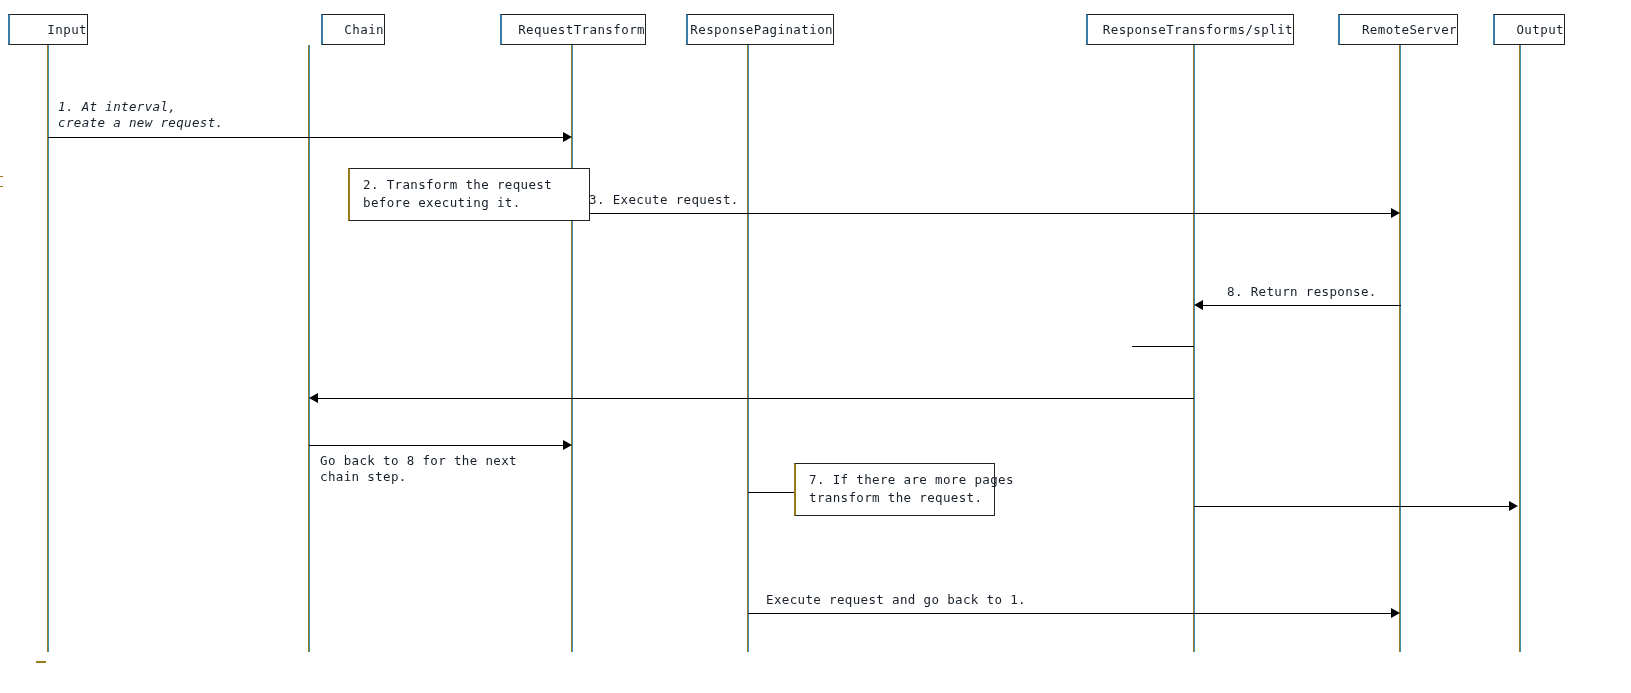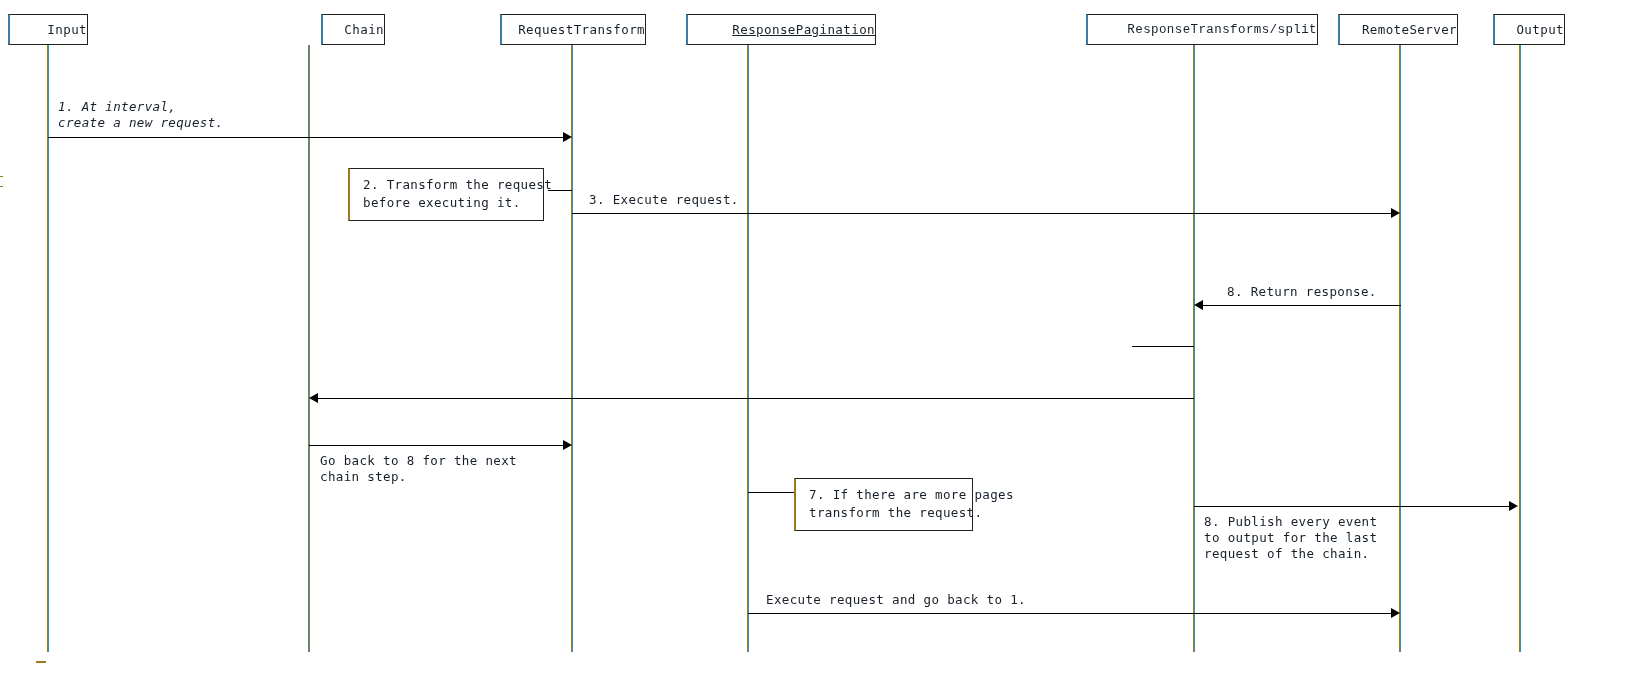--- a/index.html
+++ b/index.html
@@ -120,7 +120,7 @@
   <div class="participant" style="left:500px;top:14px;width:146px;">
     <span>RequestTransform</span>
   </div>
-  <div class="participant" style="left:686px;top:14px;width:190px;text-decoration:underline;">
+  <div class="participant" style="left:686px;top:14px;width:148px;">
     <span>ResponsePagination</span>
   </div>
   <div class="participant" style="left:1086px;top:14px;width:232px;font-family:Liberation Mono, monospace;">

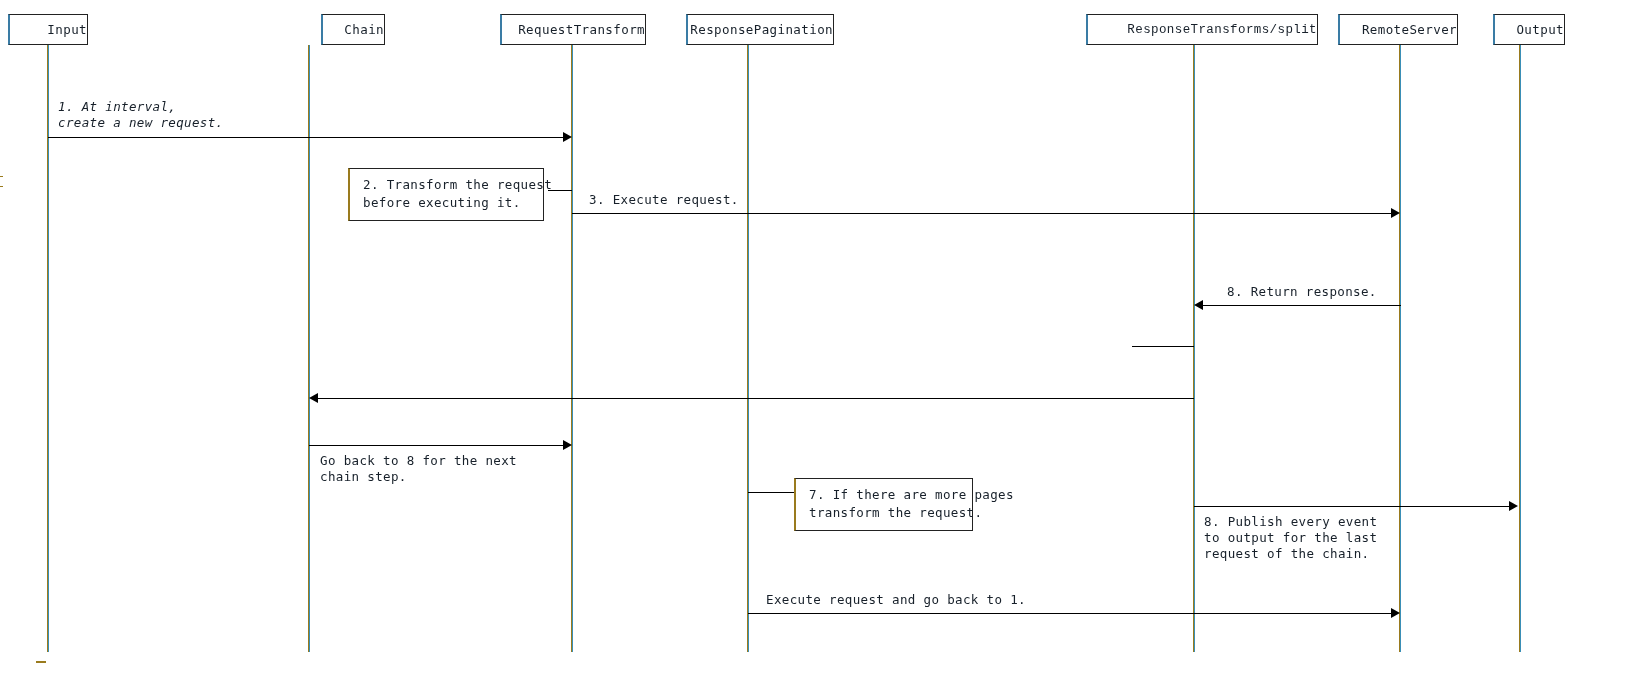--- a/index.html
+++ b/index.html
@@ -123,7 +123,7 @@
   <div class="participant" style="left:686px;top:14px;width:148px;">
     <span>ResponsePagination</span>
   </div>
-  <div class="participant" style="left:1086px;top:14px;width:232px;font-family:Liberation Mono, monospace;">
+  <div class="participant" style="left:1086px;top:14px;width:208px;">
     <span>ResponseTransforms/split</span>
   </div>
   <div class="participant" style="left:1338px;top:14px;width:120px;">

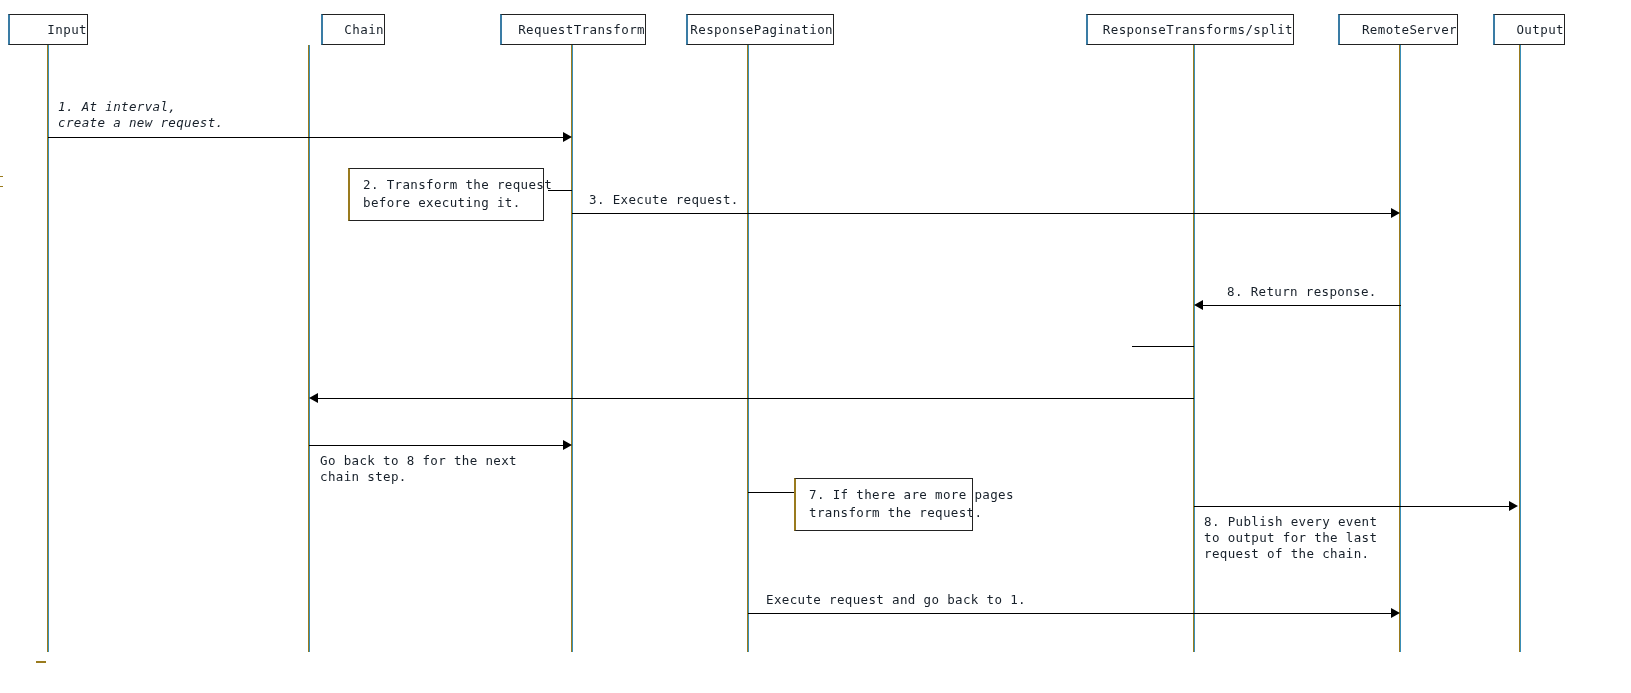--- a/index.html
+++ b/index.html
@@ -139,7 +139,7 @@
   <div class="arrowhead right" style="left:563px;top:132px;"></div>
 
   <div class="note-connector" style="left:548px;top:190px;width:24px;"></div>
-  <div class="note" style="left:348px;top:168px;width:196px;">2. Transform the request
+  <div class="note" style="left:348px;top:168px;width:242px;">2. Transform the request
 before executing it.</div>
 
   <div class="label" style="left:589px;top:192px;">3. Execute request.</div>

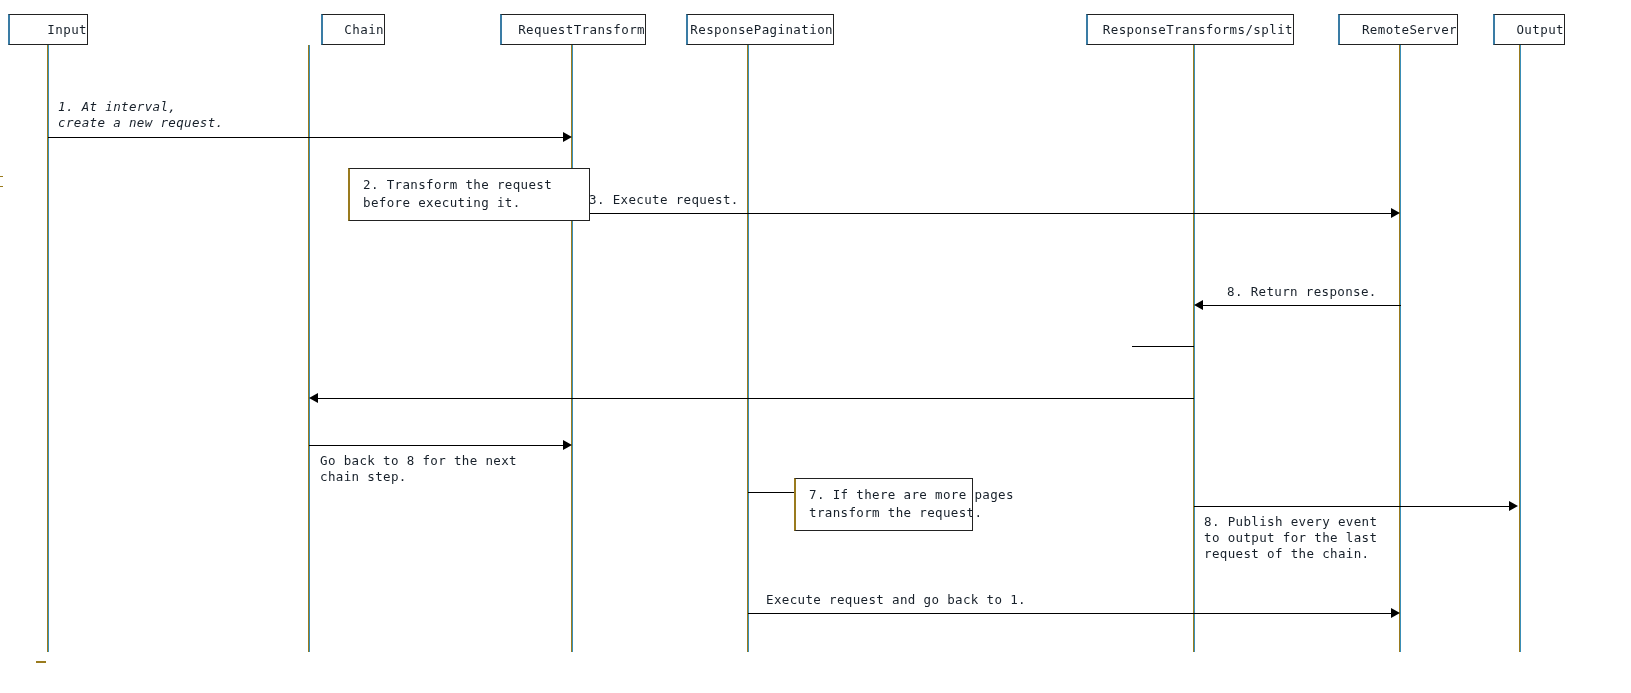--- a/index.html
+++ b/index.html
@@ -161,7 +161,7 @@
 chain step.</div>
 
   <div class="note-connector" style="left:748px;top:492px;width:48px;"></div>
-  <div class="note" style="left:794px;top:478px;width:179px;">7. If there are more pages
+  <div class="note" style="left:794px;top:463px;width:201px;">7. If there are more pages
 transform the request.</div>
 
   <div class="msg" style="left:1194px;top:506px;width:315px;"></div>

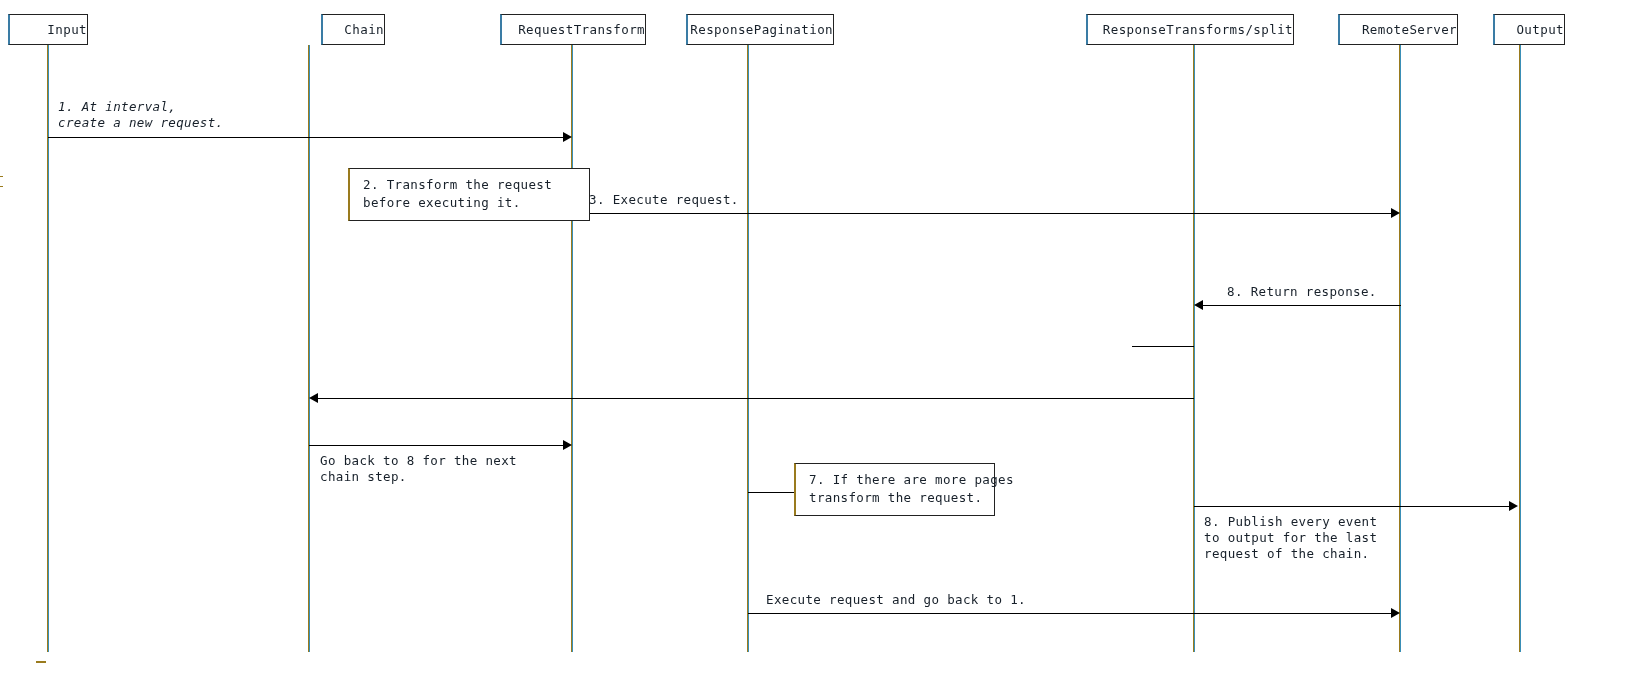--- a/index.html
+++ b/index.html
@@ -166,9 +166,6 @@
 
   <div class="msg" style="left:1194px;top:506px;width:315px;"></div>
   <div class="arrowhead right" style="left:1509px;top:501px;"></div>
-  <div class="label" style="left:1204px;top:514px;">8. Publish every event
-to output for the last
-request of the chain.</div>
 
   <div class="label" style="left:766px;top:592px;">Execute request and go back to 1.</div>
   <div class="msg" style="left:748px;top:613px;width:643px;"></div>

